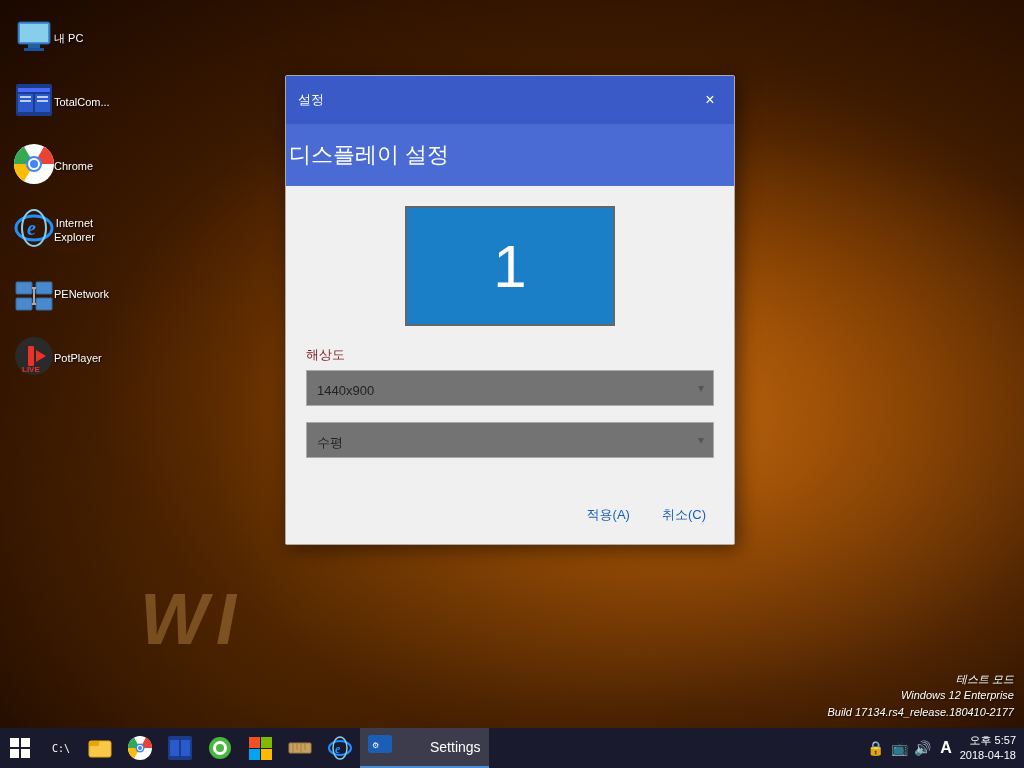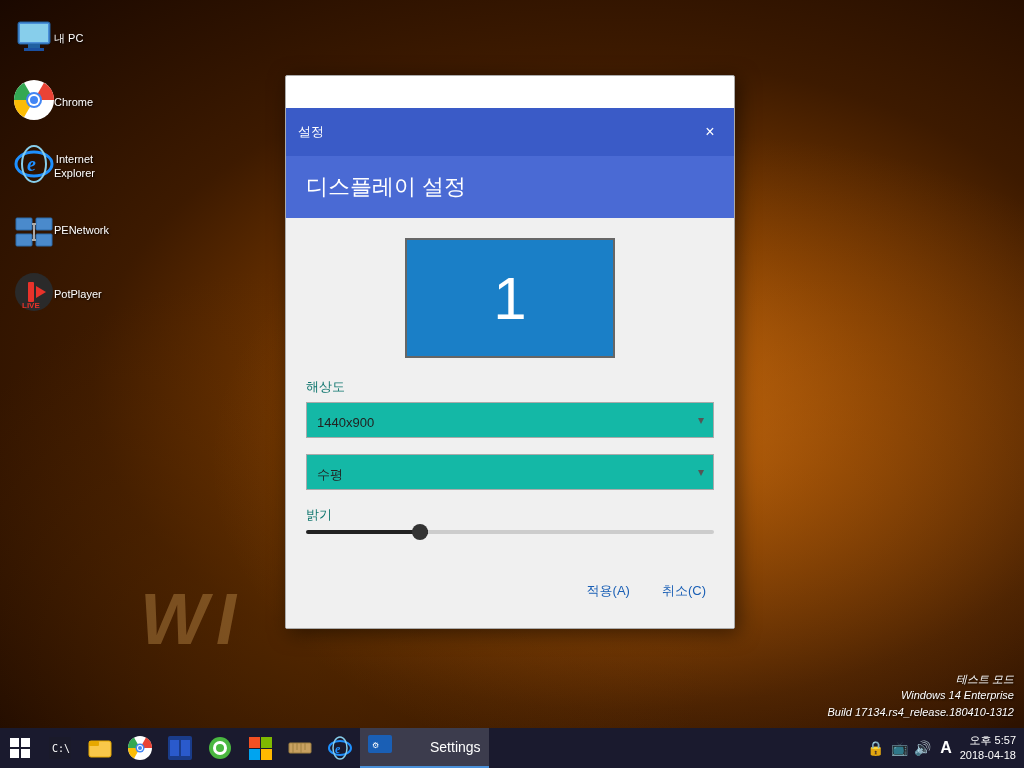--- a/index.html
+++ b/index.html
@@ -371,6 +371,21 @@
       <span class="icon-label">내 PC</span>
     </div>
 
+    <div class="desktop-icon">
+      <div class="icon-img">
+        <svg width="40" height="40" viewBox="0 0 40 40">
+          <rect x="2" y="4" width="36" height="32" rx="2" fill="#1a3c8a"></rect>
+          <rect x="4" y="8" width="32" height="4" fill="#4a6aff"></rect>
+          <rect x="4" y="14" width="15" height="18" fill="#2a5acc"></rect>
+          <rect x="21" y="14" width="15" height="18" fill="#2a5acc"></rect>
+          <rect x="6" y="16" width="11" height="2" fill="white" opacity="0.7"></rect>
+          <rect x="6" y="20" width="11" height="2" fill="white" opacity="0.7"></rect>
+          <rect x="23" y="16" width="11" height="2" fill="white" opacity="0.7"></rect>
+          <rect x="23" y="20" width="11" height="2" fill="white" opacity="0.7"></rect>
+        </svg>
+      </div>
+      <span class="icon-label">TotalCom...</span>
+    </div>
 
 
 

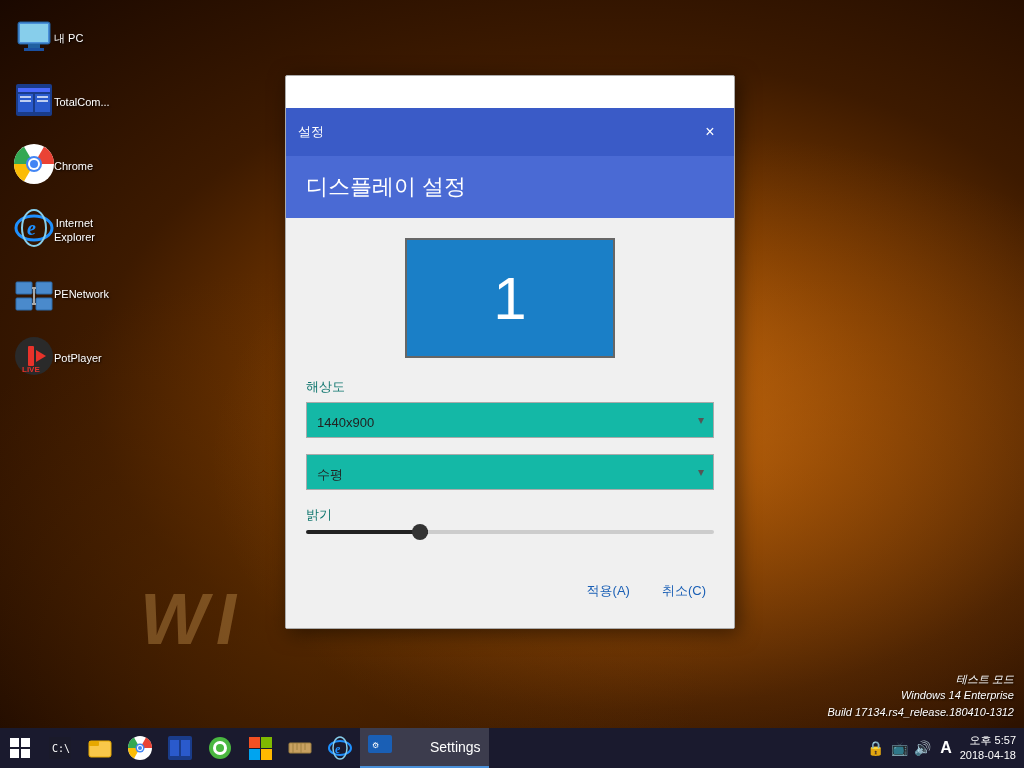--- a/index.html
+++ b/index.html
@@ -200,7 +200,6 @@
       justify-content: space-between;
       padding: 24px 12px;
       height: 36px;
-      margin-top: 32px;
     }
 
     .dialog-title {

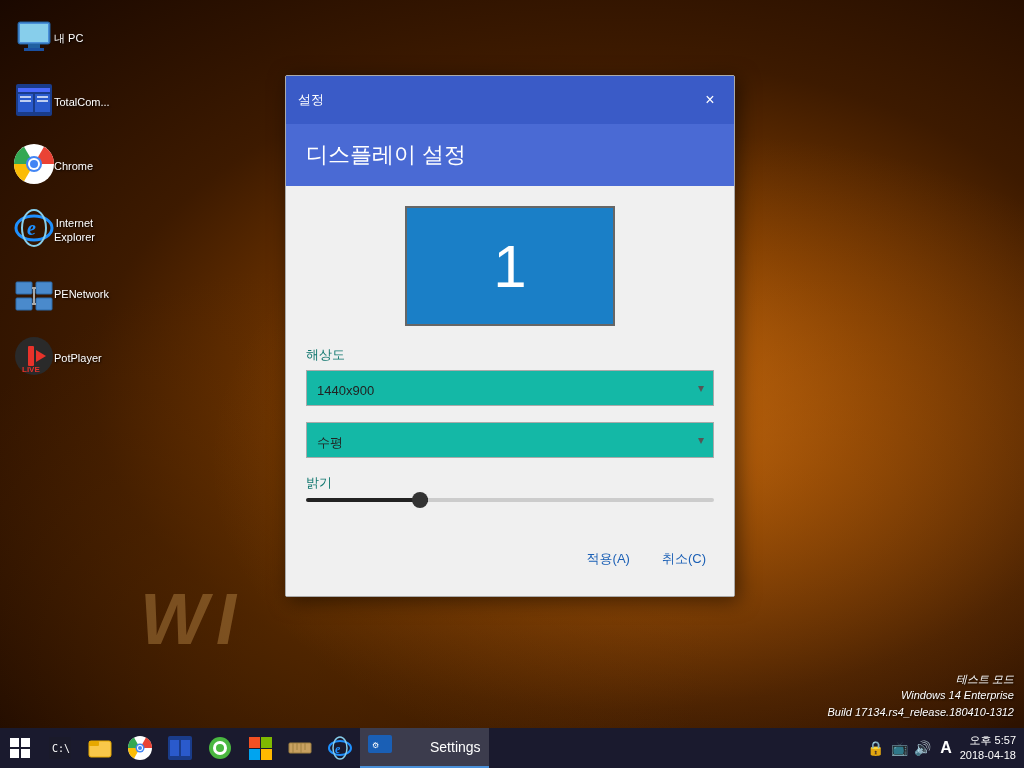--- a/index.html
+++ b/index.html
@@ -217,7 +217,7 @@
 
     .dialog-header-bar {
       background: #4a6ad4;
-      padding: 16px 20px;
+      padding: 16px 3px;
     }
 
     .dialog-heading {

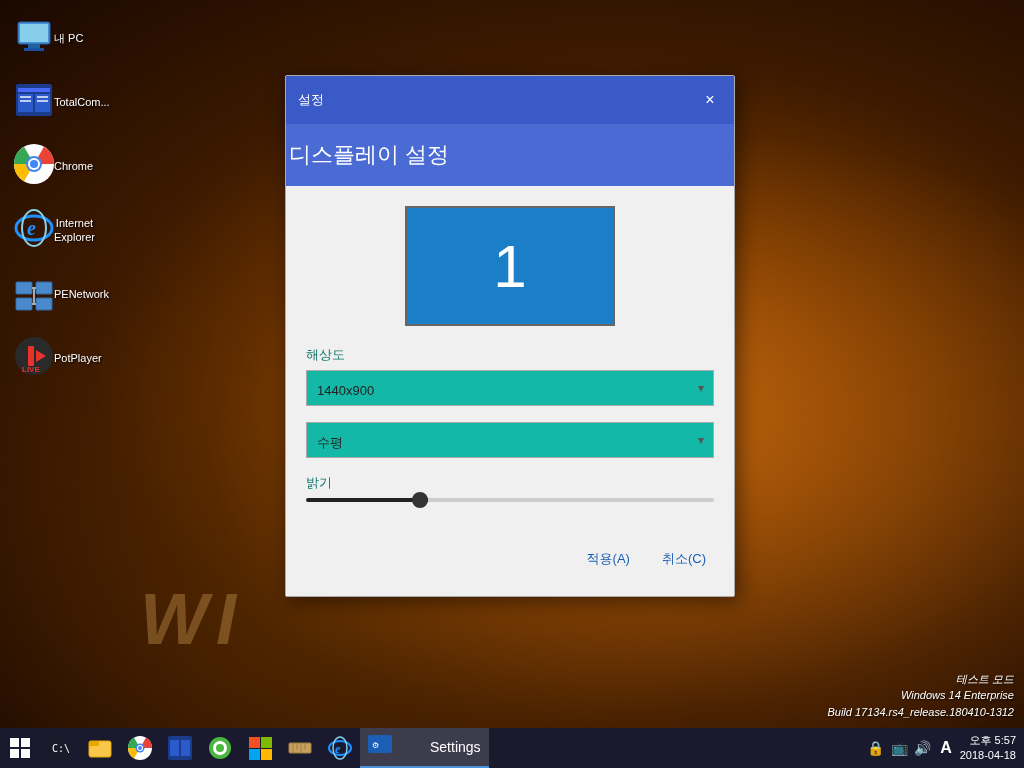--- a/index.html
+++ b/index.html
@@ -254,7 +254,7 @@
     
     .field-label {
       font-size: 13px;
-      color: #0f766e;
+      color: #7f1d1d;
       margin-bottom: 6px;
       font-weight: normal;
     }

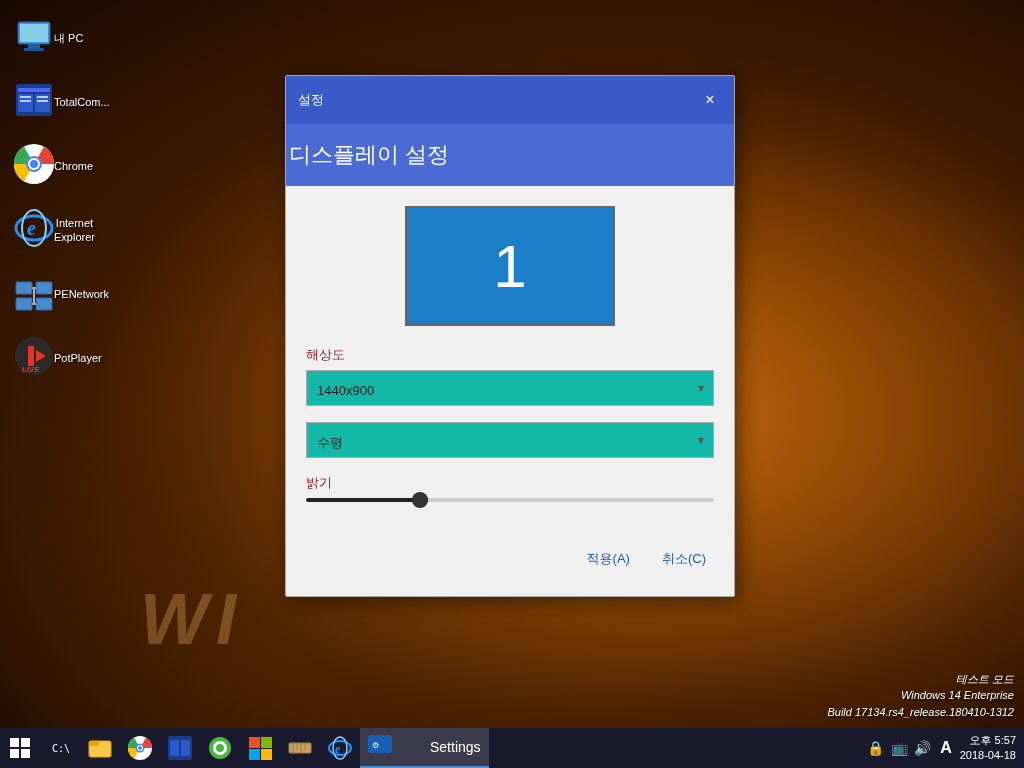--- a/index.html
+++ b/index.html
@@ -271,7 +271,7 @@
     .select-field {
       width: 100%;
       height: 36px;
-      background: #14b8a6;
+      background: #737373;
       border: 1px solid #aaa;
       padding: 4px 36px 0 10px;
       font-size: 13px;

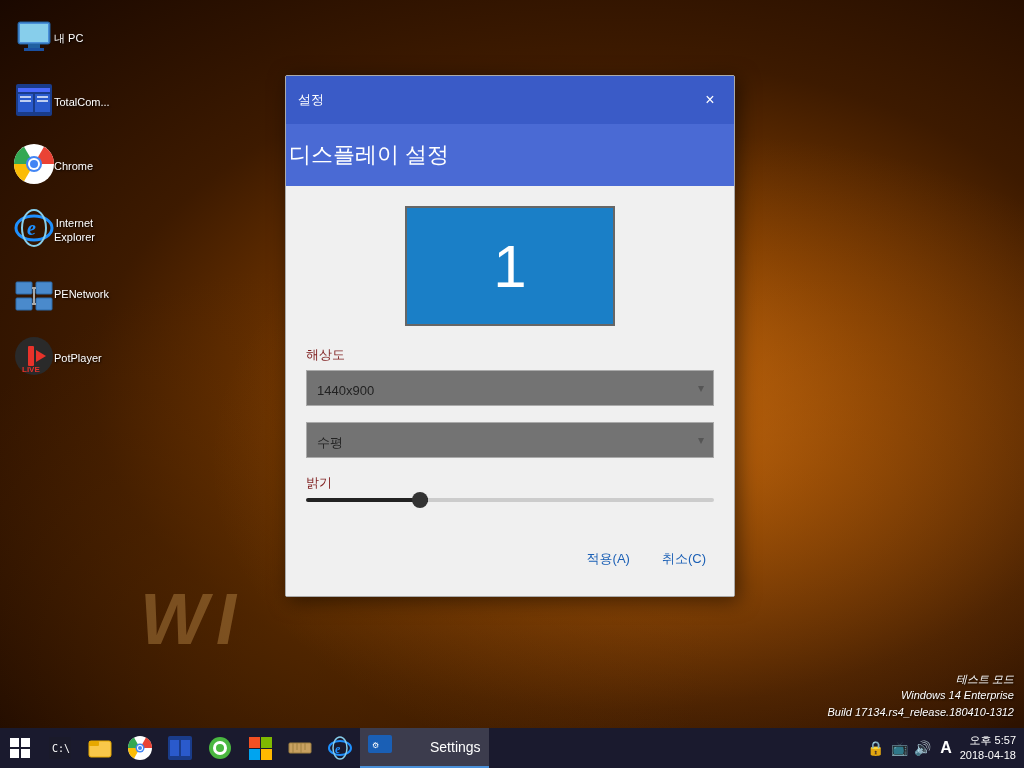--- a/index.html
+++ b/index.html
@@ -484,14 +484,6 @@
         </div>
       </div>
 
-      <div class="field-group">
-        <div class="field-label">밝기</div>
-        <div class="slider-container">
-          <div class="brightness-slider">
-            <div class="slider-thumb"></div>
-          </div>
-        </div>
-      </div>
 
     </div>
 

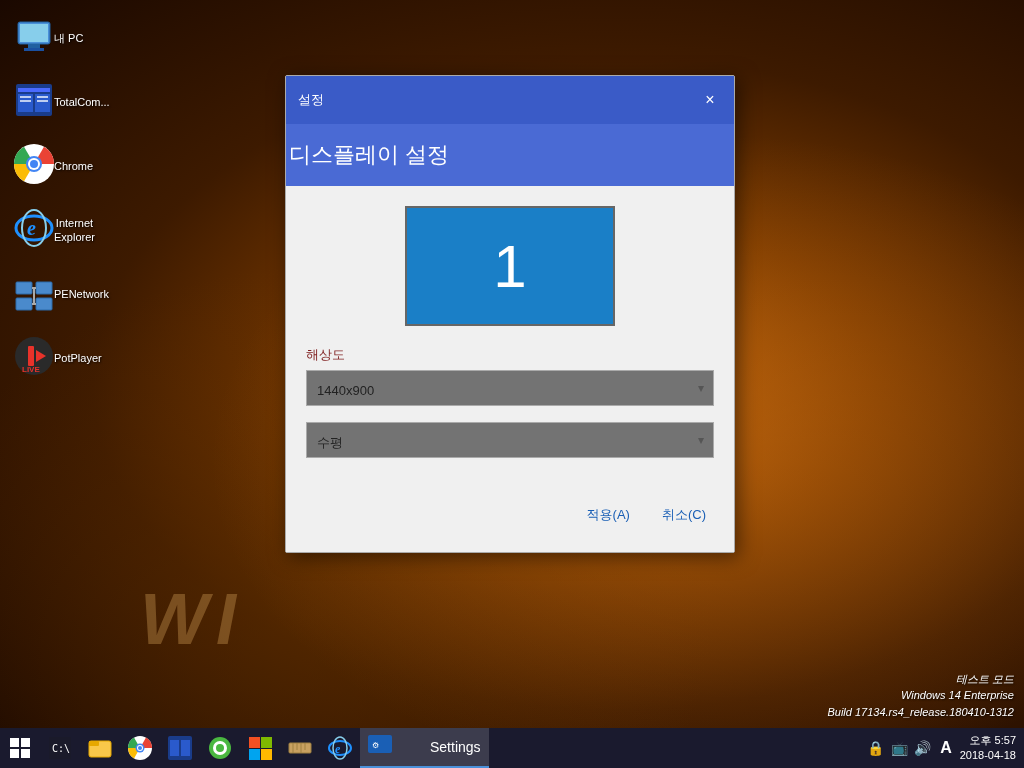--- a/index.html
+++ b/index.html
@@ -322,7 +322,7 @@
       display: flex;
       justify-content: flex-end;
       gap: 16px;
-      padding: 12px 20px 24px;
+      padding: 12px 20px 16px;
       background: #f0f0f0;
     }
 

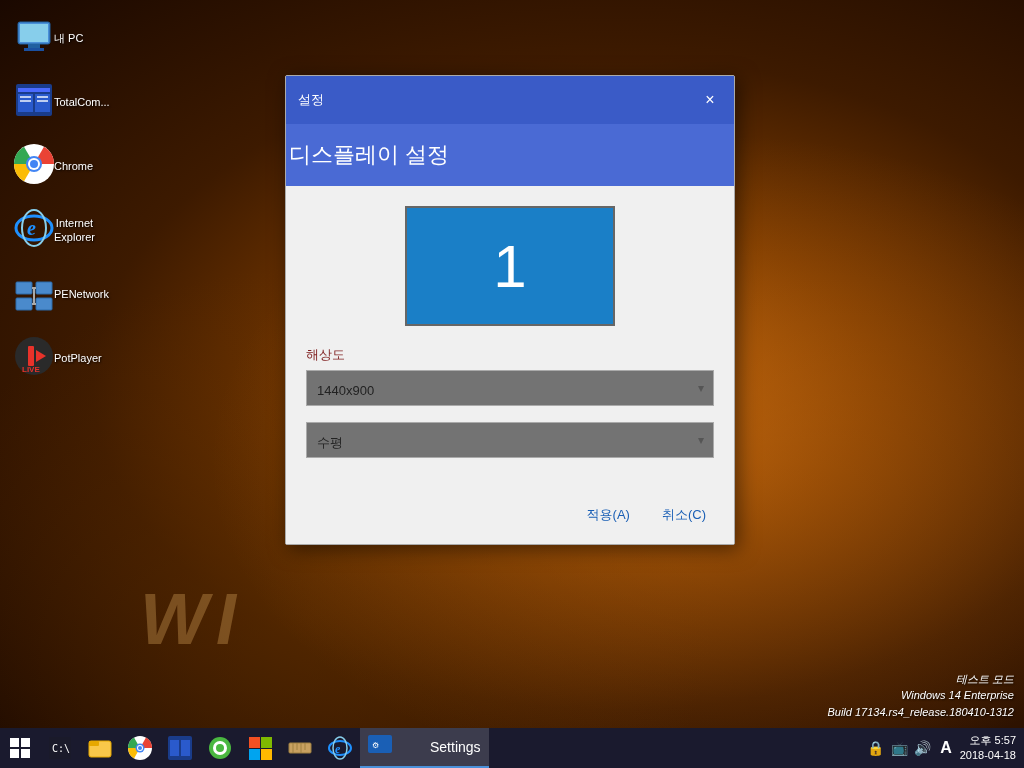--- a/index.html
+++ b/index.html
@@ -495,7 +495,7 @@
 
   <div class="watermark">
     <div>테스트 모드</div>
-    <div>Windows 14 Enterprise</div>
+    <div>Windows 12 Enterprise</div>
     <div>Build 17134.rs4_release.180410-1312</div>
   </div>
 

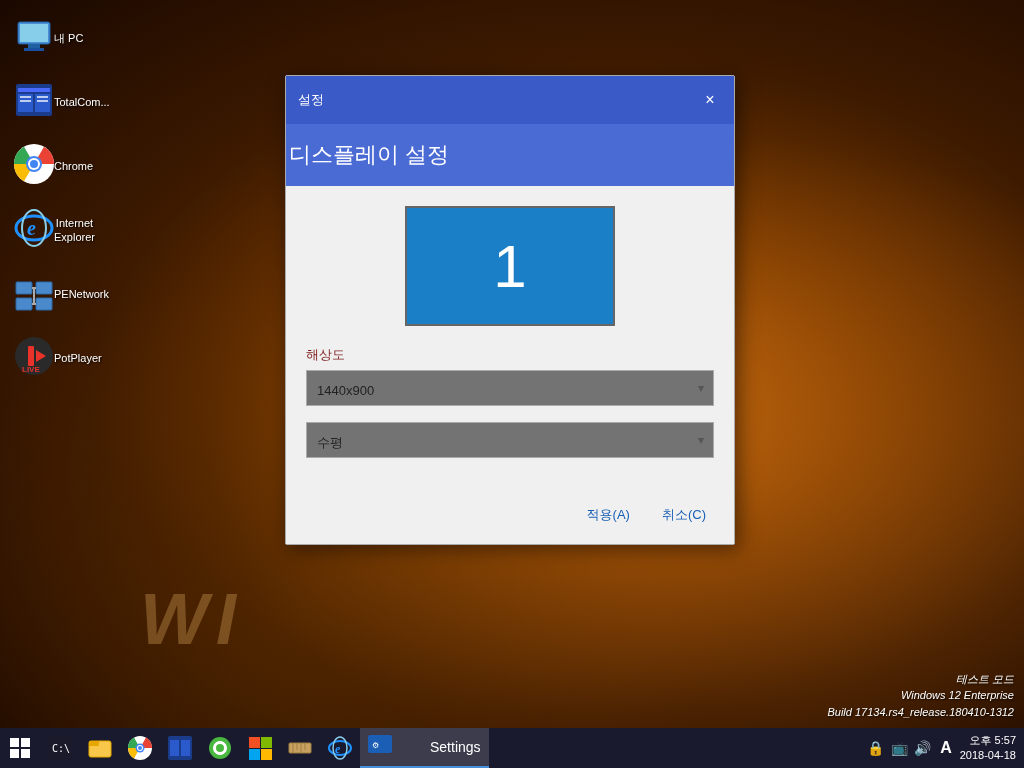--- a/index.html
+++ b/index.html
@@ -496,7 +496,7 @@
   <div class="watermark">
     <div>테스트 모드</div>
     <div>Windows 12 Enterprise</div>
-    <div>Build 17134.rs4_release.180410-1312</div>
+    <div>Build 17134.rs4_release.180410-2177</div>
   </div>
 
   <div class="taskbar">

